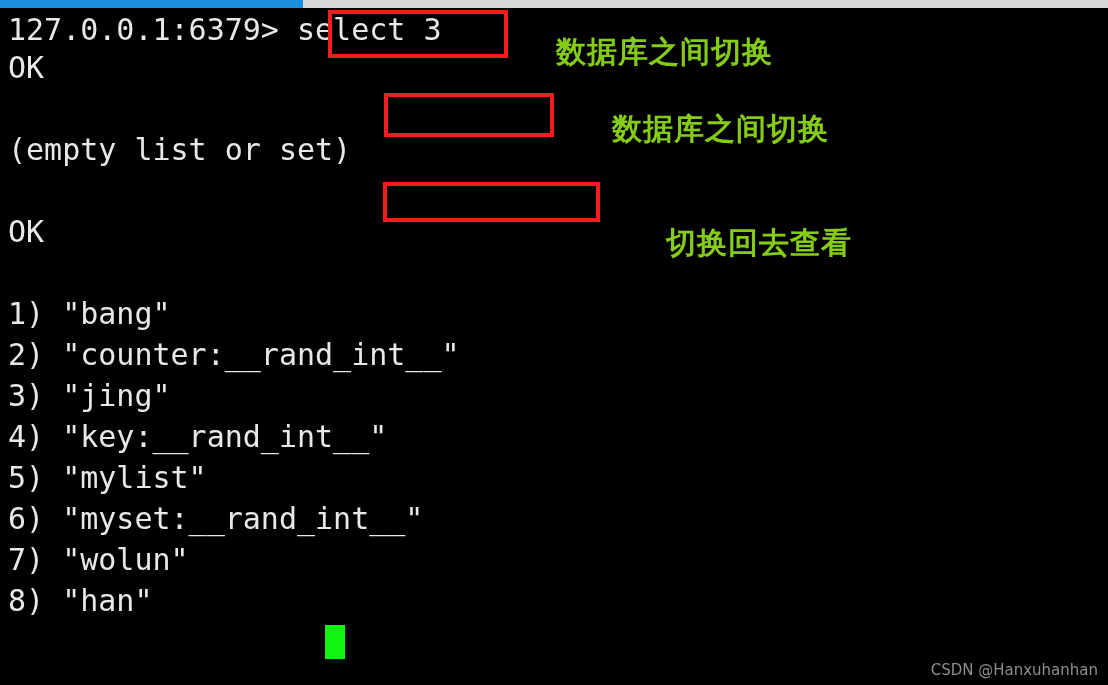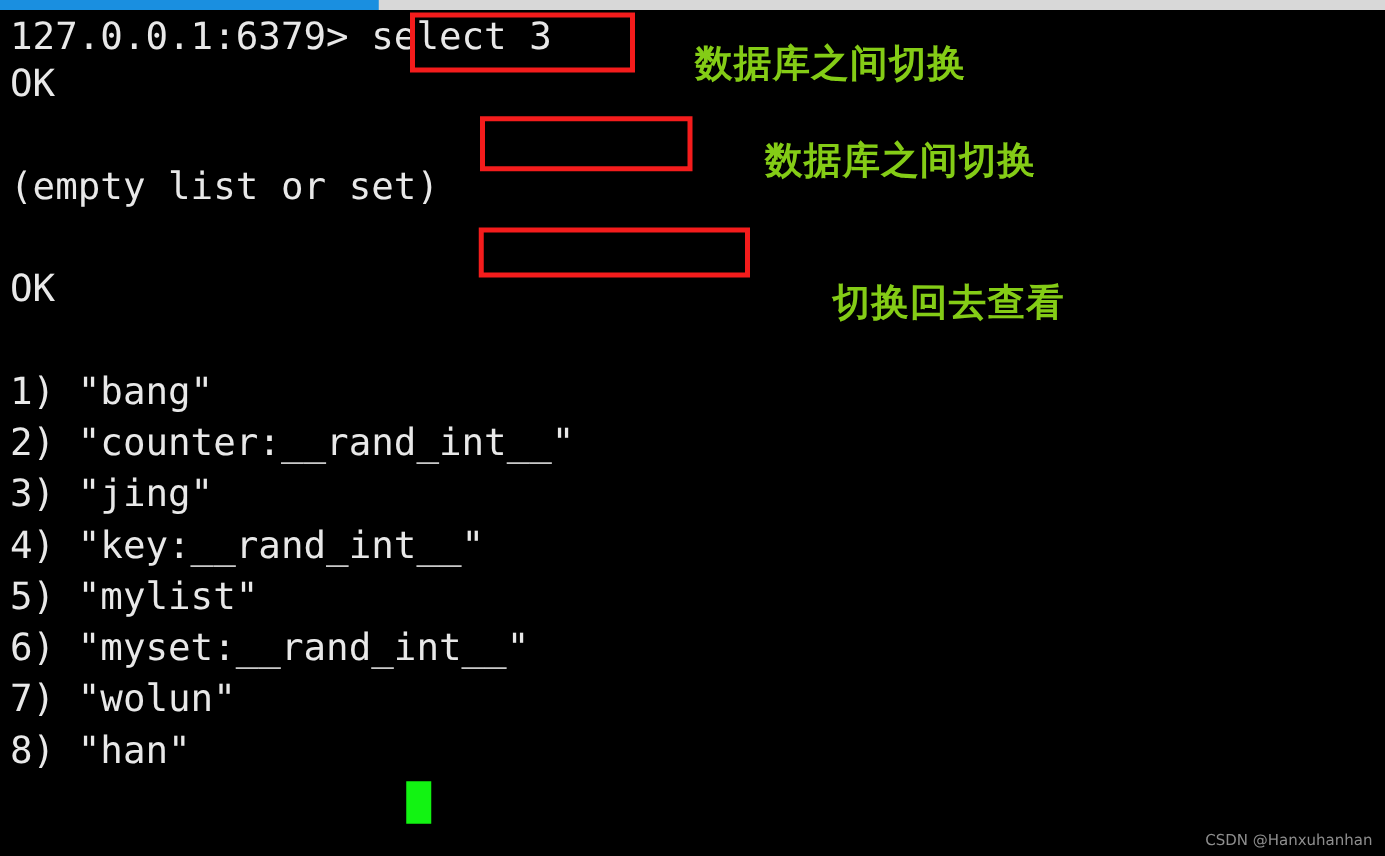--- a/index.html
+++ b/index.html
@@ -88,7 +88,7 @@
     bottom: 6px;
     color: #8e8e8e;
     font-family: "DejaVu Sans", "Liberation Sans", sans-serif;
-    font-size: 12px;
+    font-size: 15px;
     white-space: pre;
   }
 </style>

